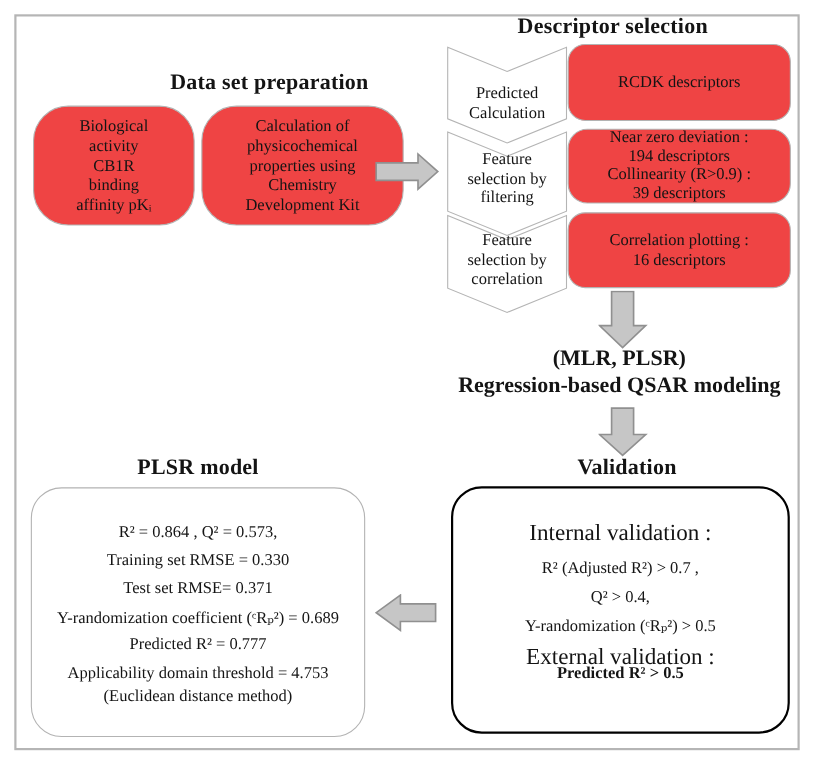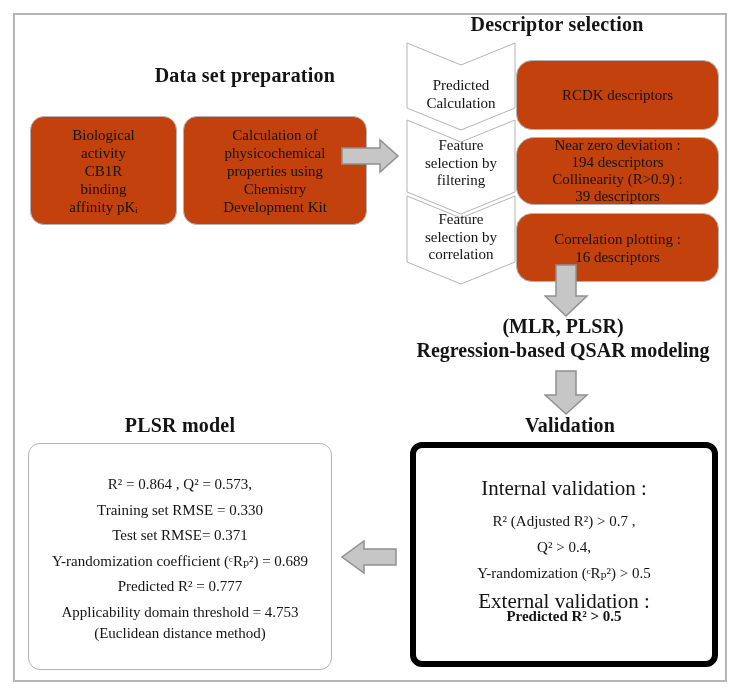--- a/index.html
+++ b/index.html
@@ -18,10 +18,9 @@
     letter-spacing:.2px;white-space:nowrap;
   }
   .rbox{
-    position:absolute;background:#c2410c;border:1px solid #b3b3b3;box-sizing:border-box;
+    position:absolute;background:#ef4444;border:1px solid #b3b3b3;box-sizing:border-box;
     display:flex;flex-direction:column;justify-content:center;align-items:center;
     text-align:center;
-    margin-top:20px;
   }
   .rbox .ln{font-size:15px;line-height:18px;white-space:nowrap;}
   .small-radius{border-radius:14px;}

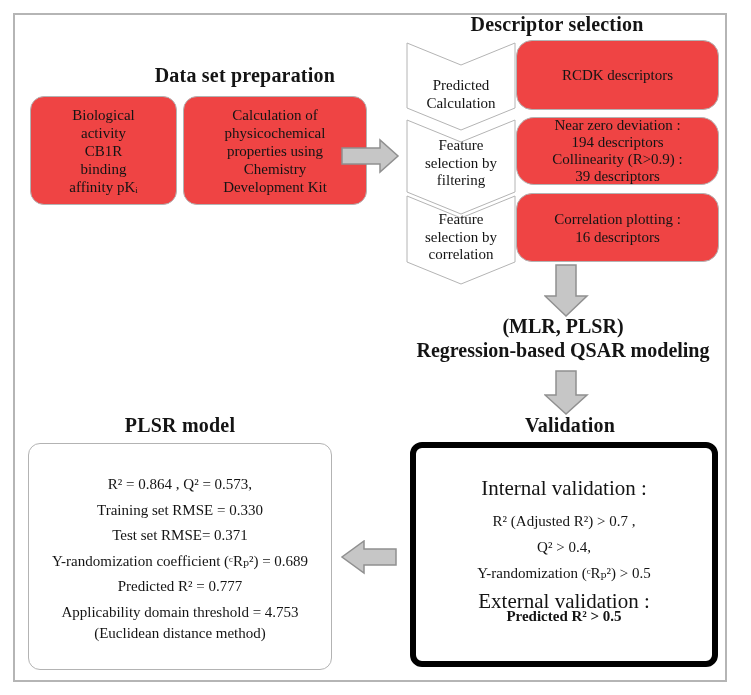--- a/index.html
+++ b/index.html
@@ -23,7 +23,7 @@
     text-align:center;
   }
   .rbox .ln{font-size:15px;line-height:18px;white-space:nowrap;}
-  .small-radius{border-radius:14px;}
+  .small-radius{border-radius:32px;}
   .big-radius{border-radius:12px;}
   .chev-label{
     position:absolute;left:405px;width:112px;text-align:center;

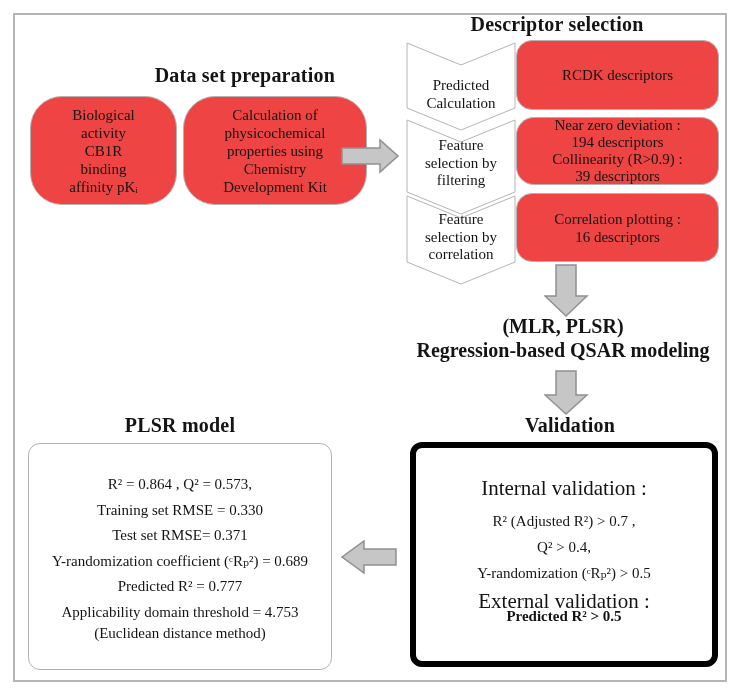--- a/index.html
+++ b/index.html
@@ -24,7 +24,7 @@
   }
   .rbox .ln{font-size:15px;line-height:18px;white-space:nowrap;}
   .small-radius{border-radius:32px;}
-  .big-radius{border-radius:12px;}
+  .big-radius{border-radius:28px;}
   .chev-label{
     position:absolute;left:405px;width:112px;text-align:center;
     font-size:15px;line-height:18px;

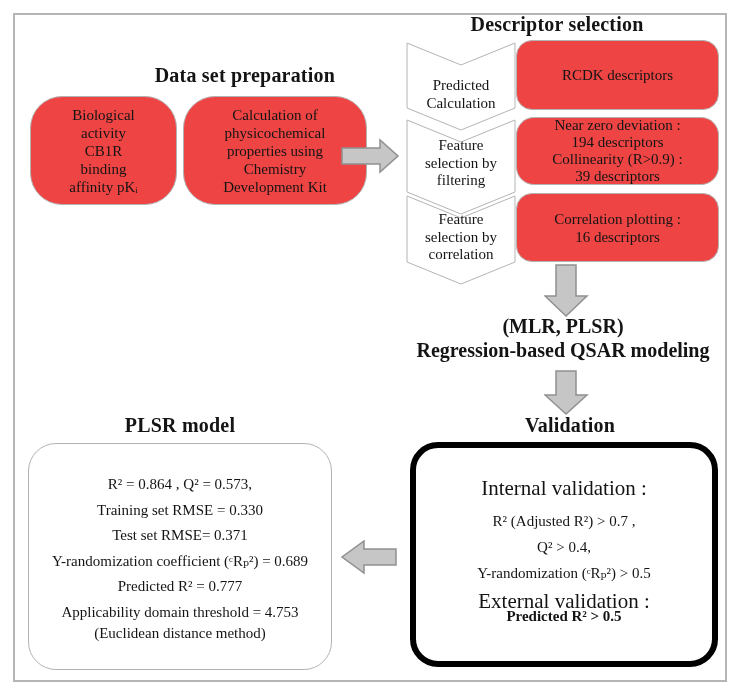--- a/index.html
+++ b/index.html
@@ -122,7 +122,7 @@
 
   <div class="section-title" style="left:420px;top:414px;width:300px;">Validation</div>
 
-  <div class="abs big-radius" style="left:410px;top:442px;width:308px;height:225px;border:6px solid #000000;box-sizing:border-box;">
+  <div class="abs big-radius" style="left:410px;top:442px;width:308px;height:225px;border:2px solid #000000;box-sizing:border-box;">
     <div class="vhead" style="top:28px;">Internal validation :</div>
     <div class="vline" style="top:65px;">R² (Adjusted R²) &gt; 0.7 ,</div>
     <div class="vline" style="top:91px;">Q² &gt; 0.4,</div>

